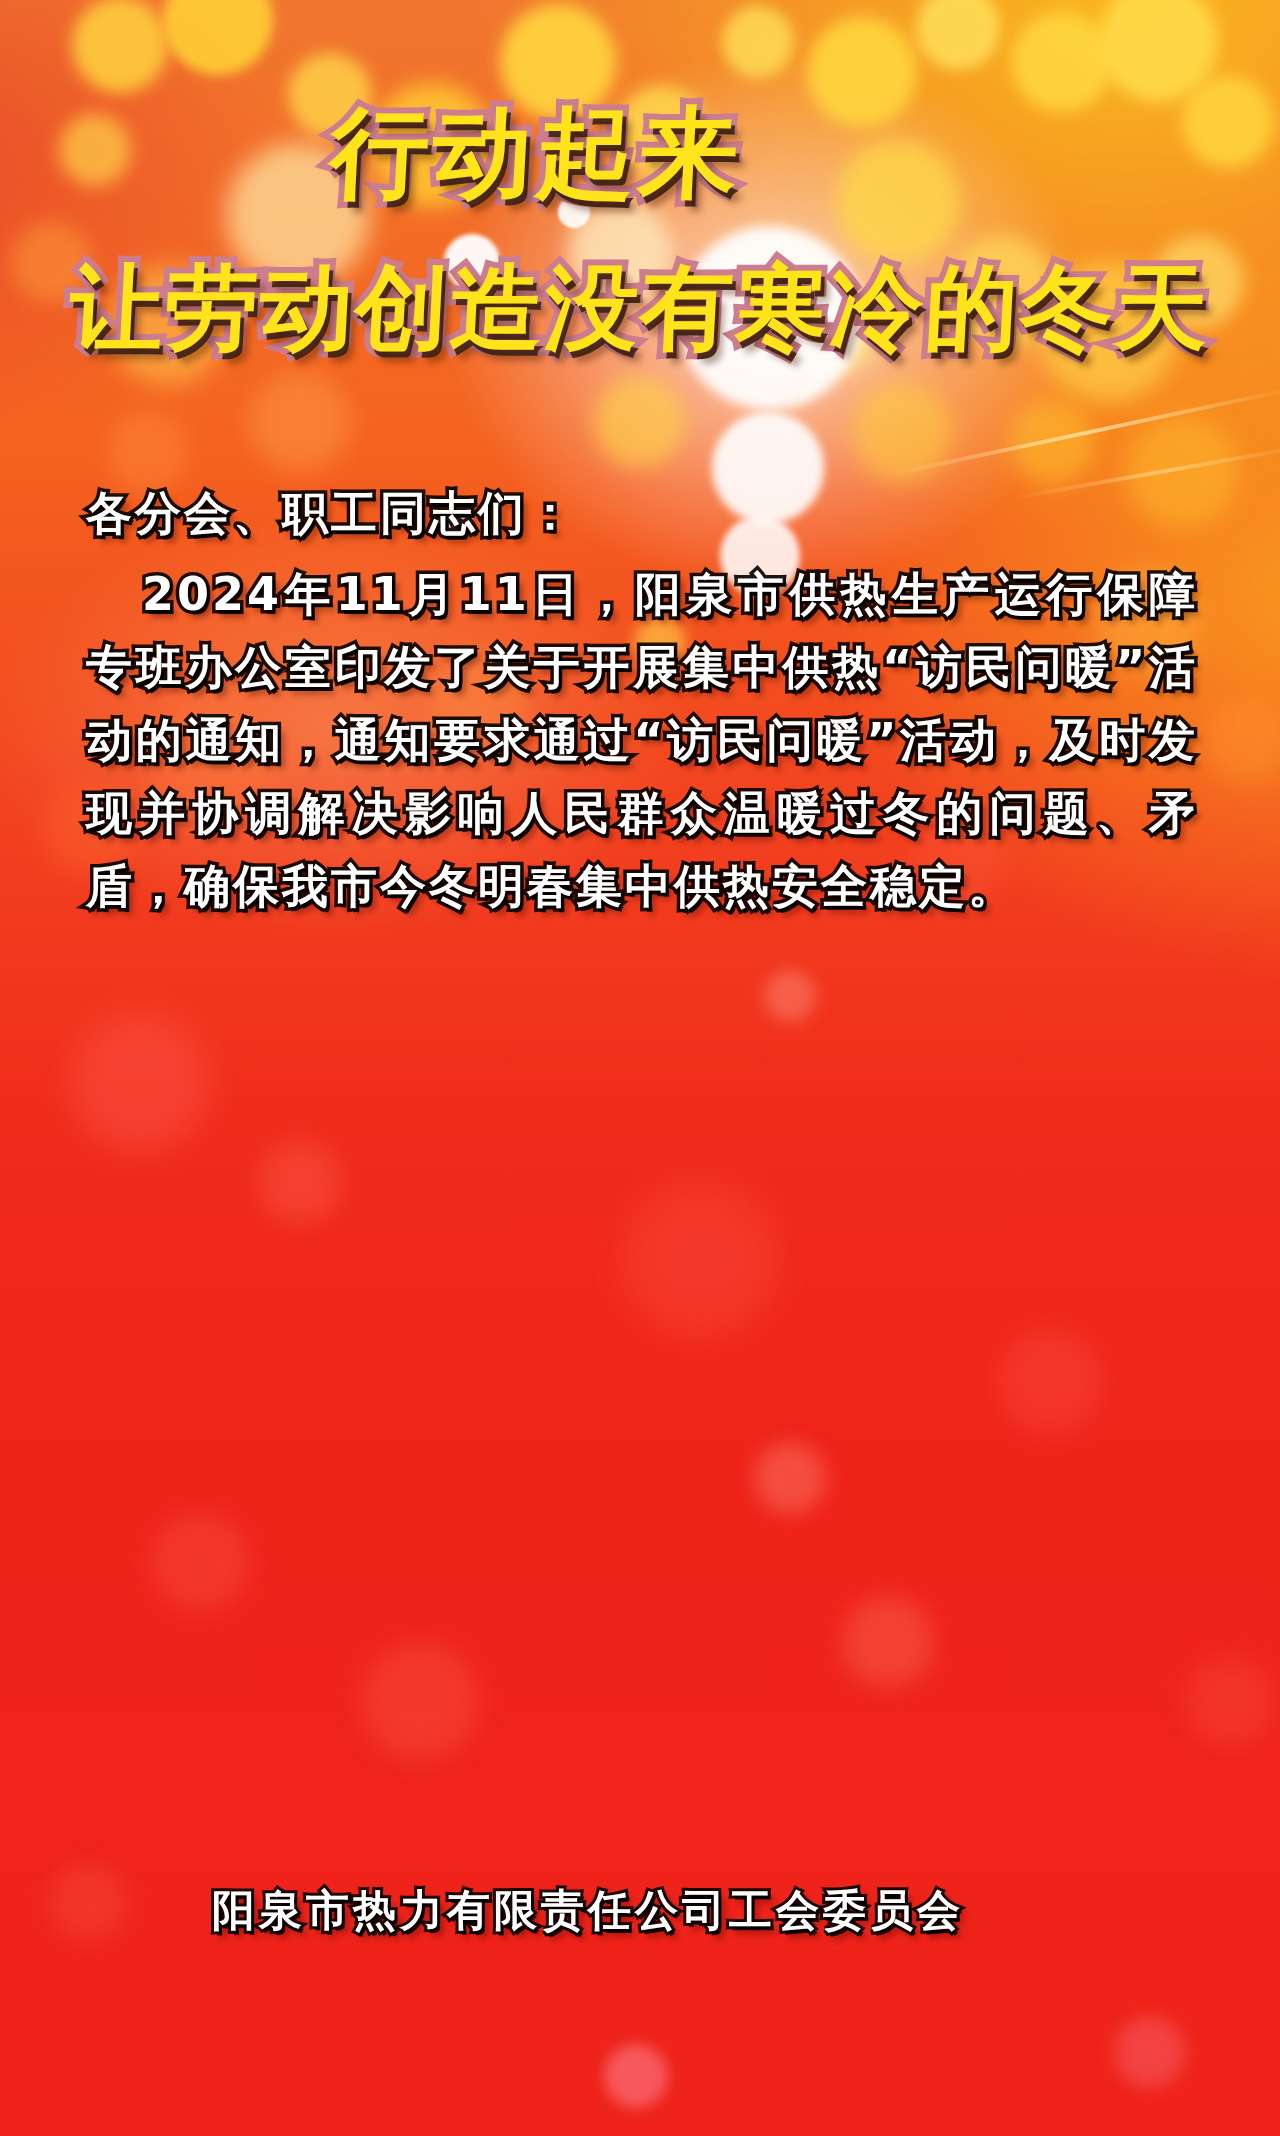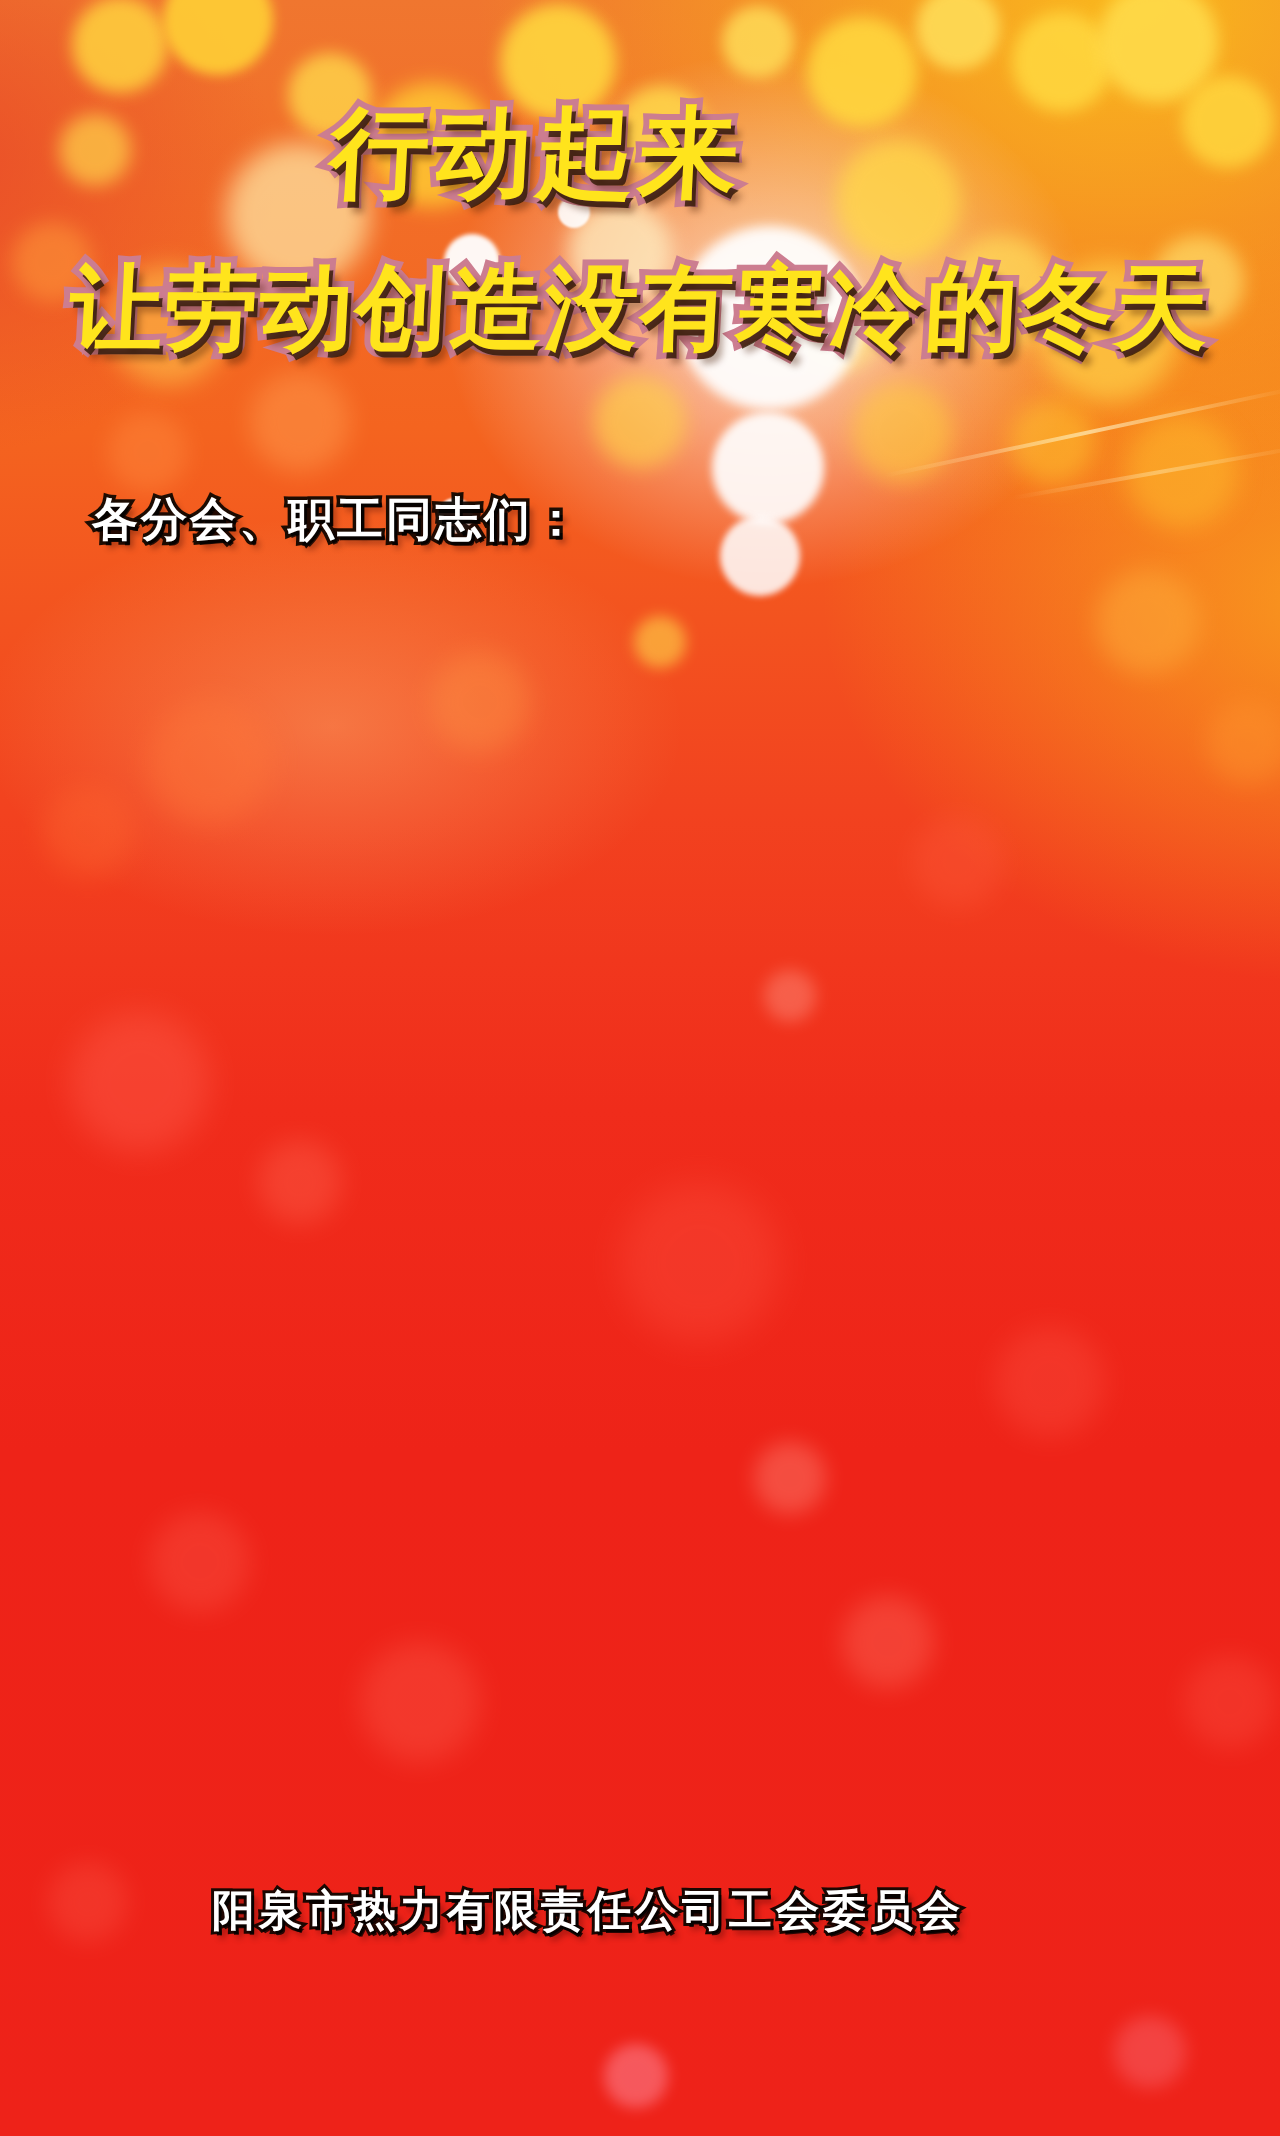--- a/index.html
+++ b/index.html
@@ -78,7 +78,7 @@
       3px 4px 0 rgba(0,0,0,0.80),
       6px 7px 6px rgba(50,5,0,0.45);
   }
-  .letter p { margin: 14px; }
+  .letter p { margin: 8px; }
   .letter p.para { text-indent: 56px; }
 
   .sign-block {

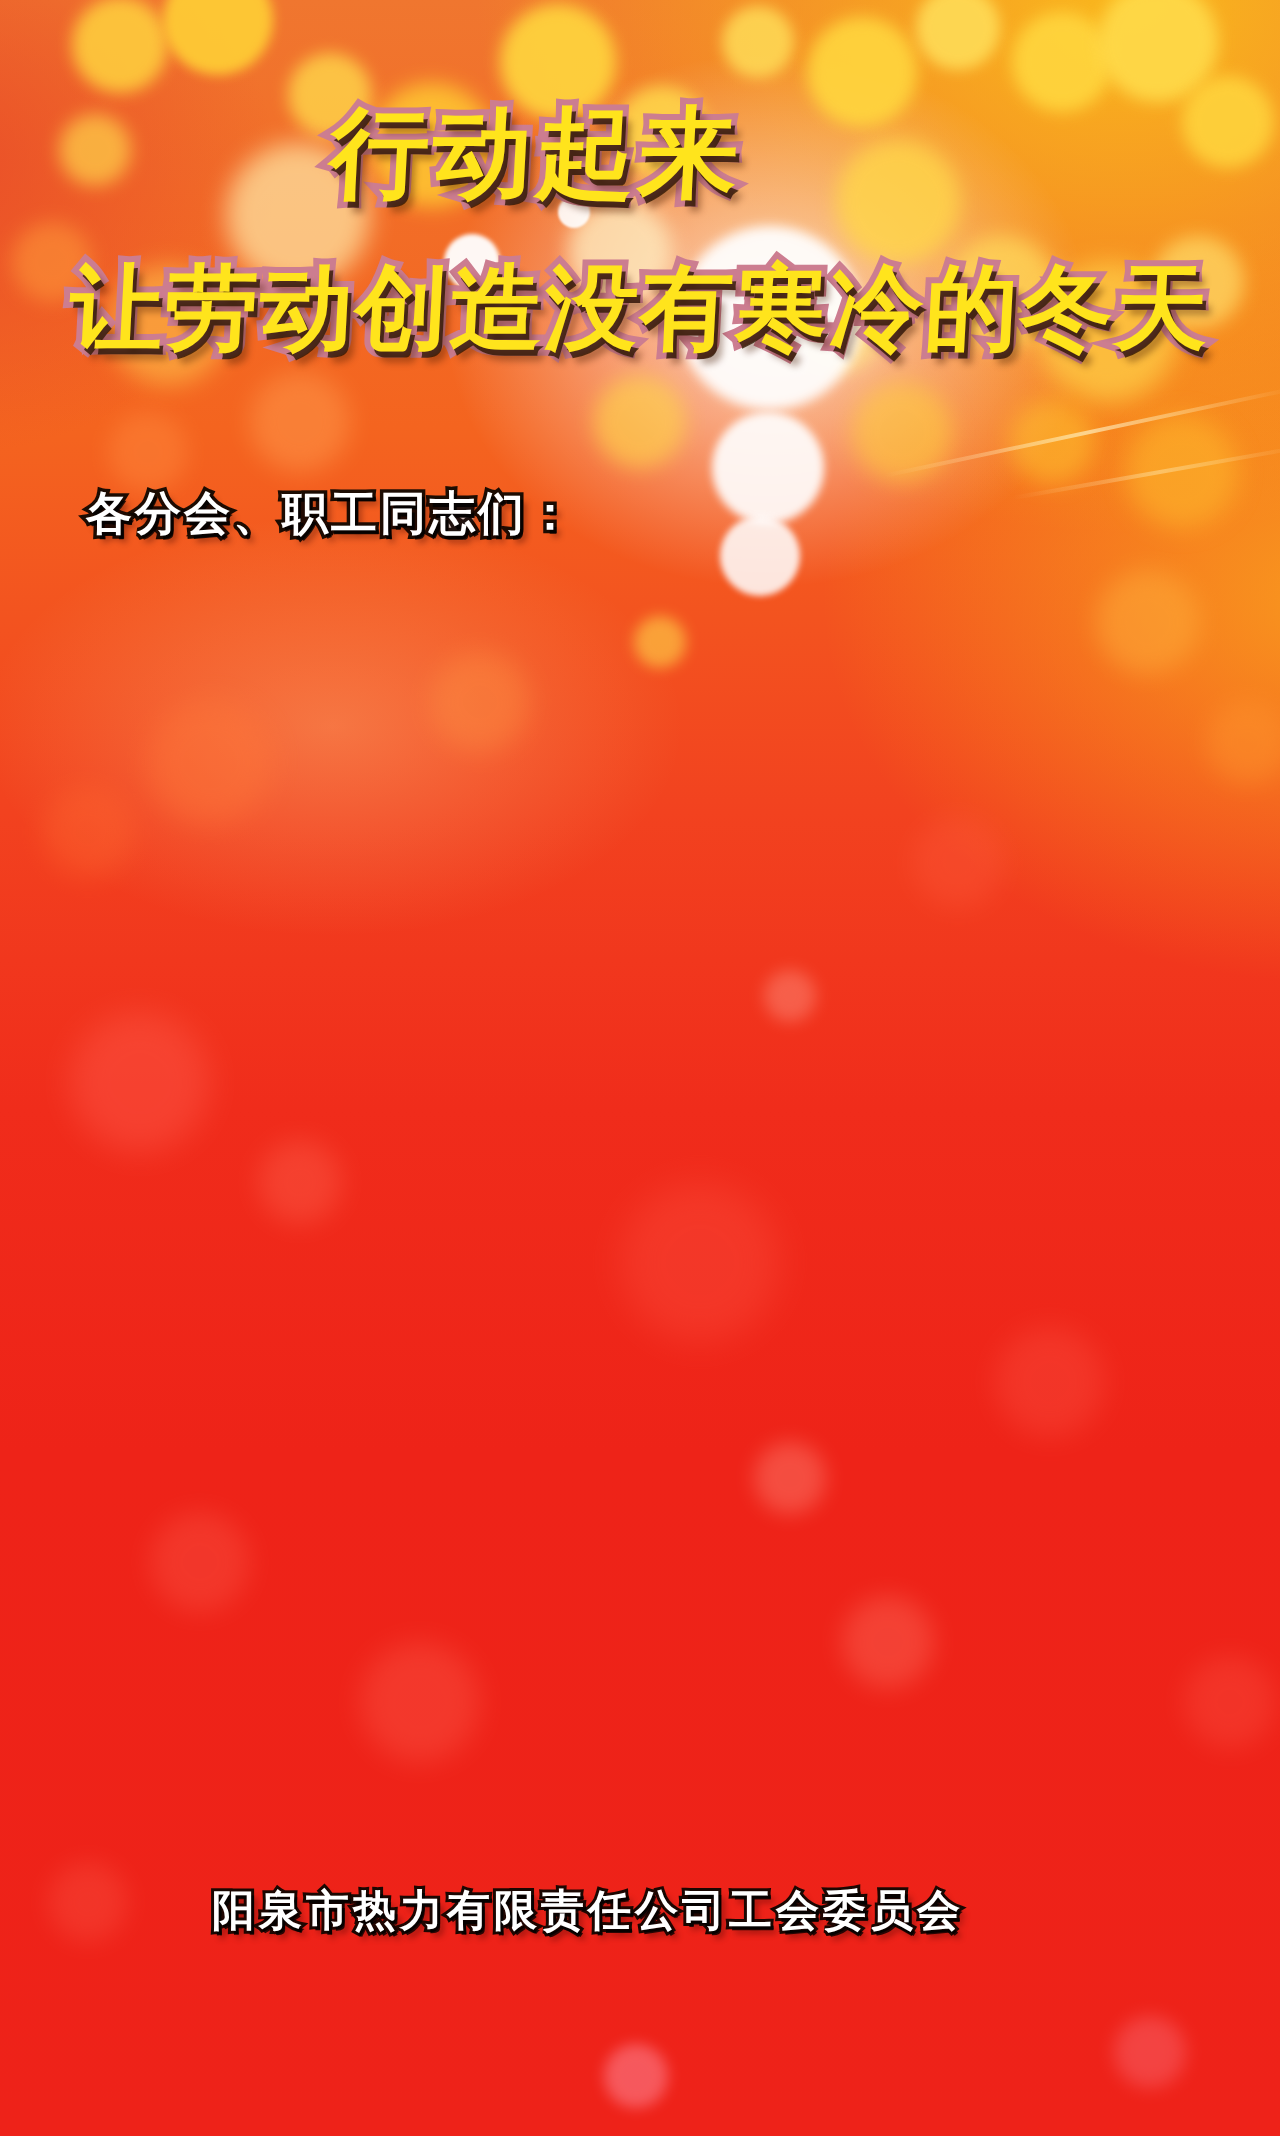--- a/index.html
+++ b/index.html
@@ -169,6 +169,7 @@
 
     <div class="letter">
       <p class="salutation">各分会、职工同志们：</p>
+      <p class="para">2024年11月11日，阳泉市供热生产运行保障专班办公室印发了关于开展集中供热“访民问暖”活动的通知，通知要求通过“访民问暖”活动，及时发现并协调解决影响人民群众温暖过冬的问题、矛盾，确保我市今冬明春集中供热安全稳定。</p>
     </div>
 
     <div class="sign-block">

